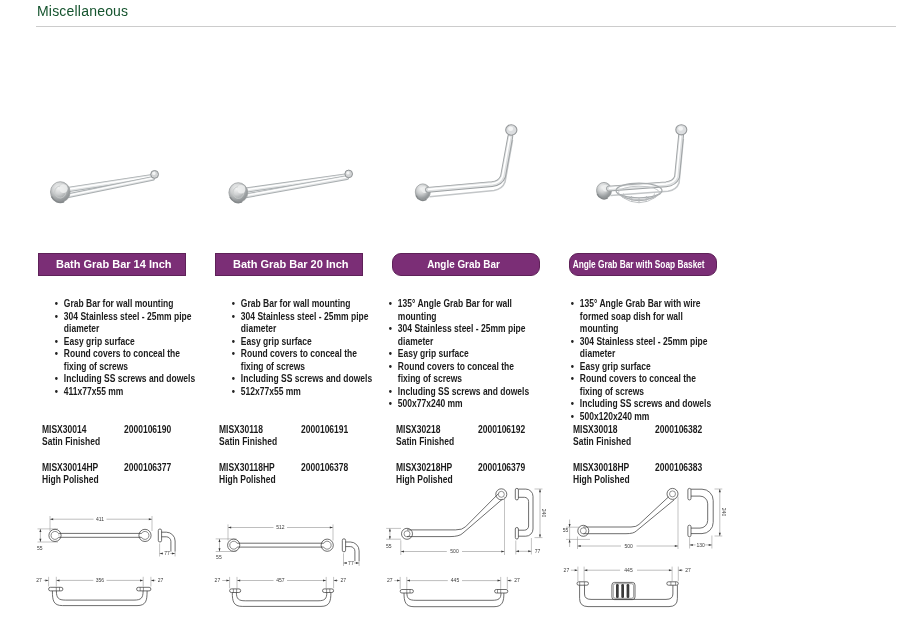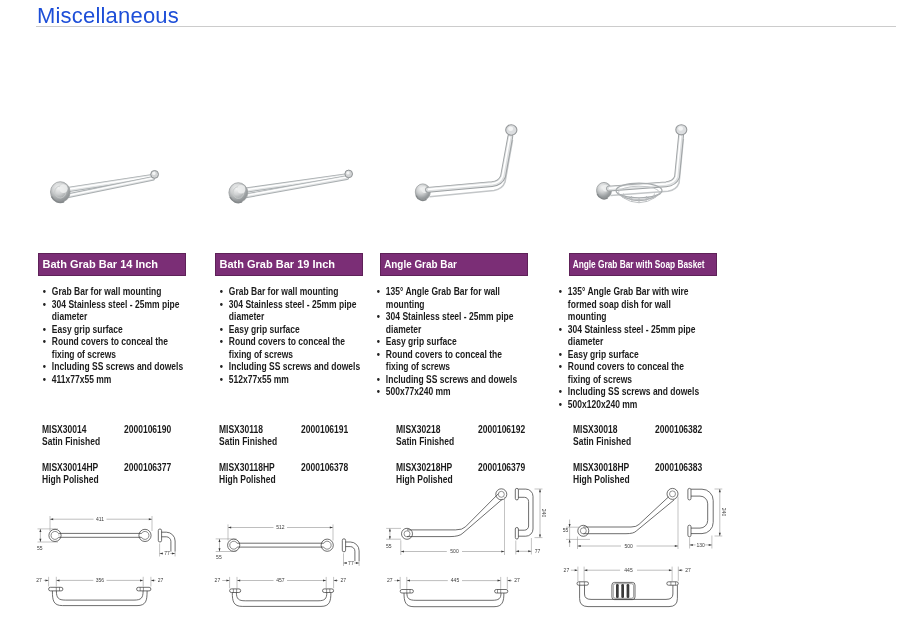--- a/index.html
+++ b/index.html
@@ -5,7 +5,7 @@
   html,body{margin:0;padding:0;}
   body{width:900px;height:640px;background:#ffffff;position:relative;overflow:hidden;
        font-family:"Liberation Sans", sans-serif;}
-  .pagetitle{position:absolute;left:37px;top:3px;font-size:22px;color:#1d4ed8;
+  .pagetitle{position:absolute;left:37px;top:3px;font-size:14px;color:#14532d;
        letter-spacing:0.2px;}
   .titleline{position:absolute;left:36px;top:26px;width:860px;height:1px;background:#cccccc;}
   .pbar{position:absolute;top:253px;width:146px;height:21px;background:#7b2e76;

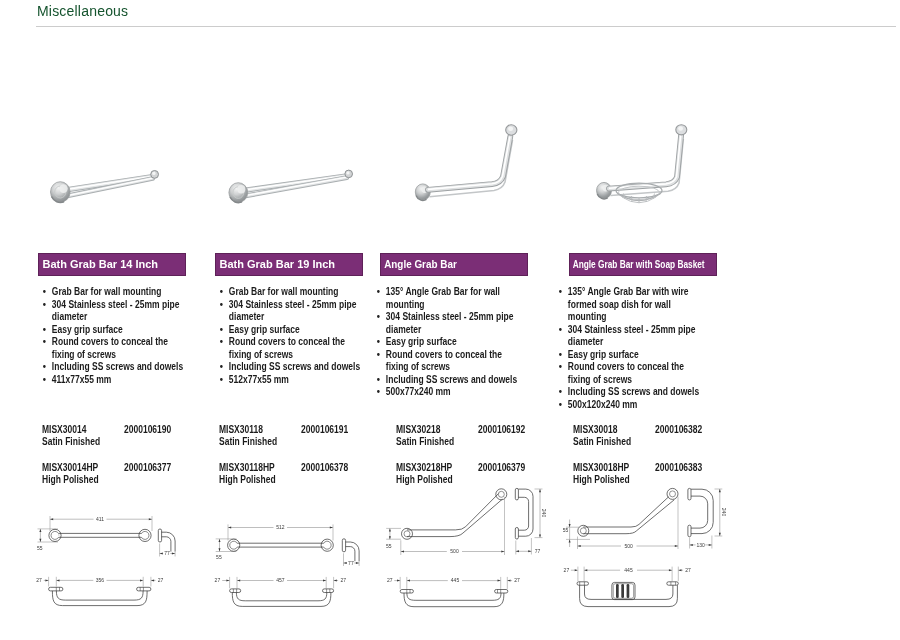--- a/index.html
+++ b/index.html
@@ -9,7 +9,7 @@
        letter-spacing:0.2px;}
   .titleline{position:absolute;left:36px;top:26px;width:860px;height:1px;background:#cccccc;}
   .pbar{position:absolute;top:253px;width:146px;height:21px;background:#7b2e76;
-        border:1px solid #5e2158;}
+        border:1px solid #5e2158;text-align:center;}
   .pbar span{display:inline-block;color:#ffffff;font-weight:bold;font-size:11px;
         line-height:21px;padding-left:3.5px;white-space:nowrap;
         transform-origin:0 50%;}

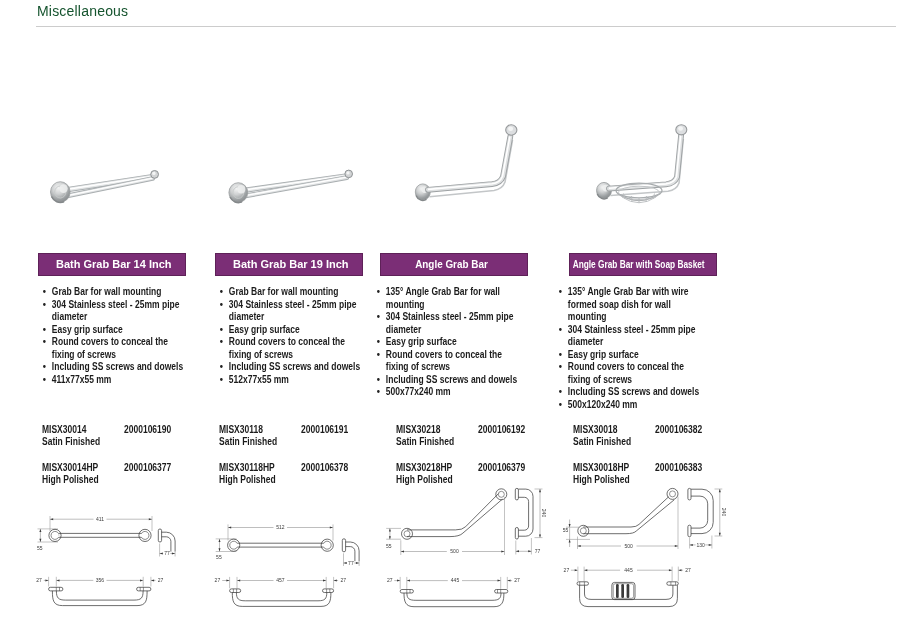--- a/index.html
+++ b/index.html
@@ -30,7 +30,7 @@
 <div class="titleline"></div>
 
 <div class="pbar" style="left:38px;"><span id="t1" style="transform:scaleX(1);">Bath Grab Bar 14 Inch</span></div>
-<div class="pbar" style="left:215px;"><span id="t2" style="transform:scaleX(1);">Bath Grab Bar 19 Inch</span></div>
+<div class="pbar" style="left:215px;"><span id="t2" style="transform:scaleX(1);">Bath Grab Bar 20 Inch</span></div>
 <div class="pbar" style="left:380px;"><span id="t3" style="transform:scaleX(0.9);">Angle Grab Bar</span></div>
 <div class="pbar" style="left:569px;"><span id="t4" style="transform:scaleX(0.755);">Angle Grab Bar with Soap Basket</span></div>
 

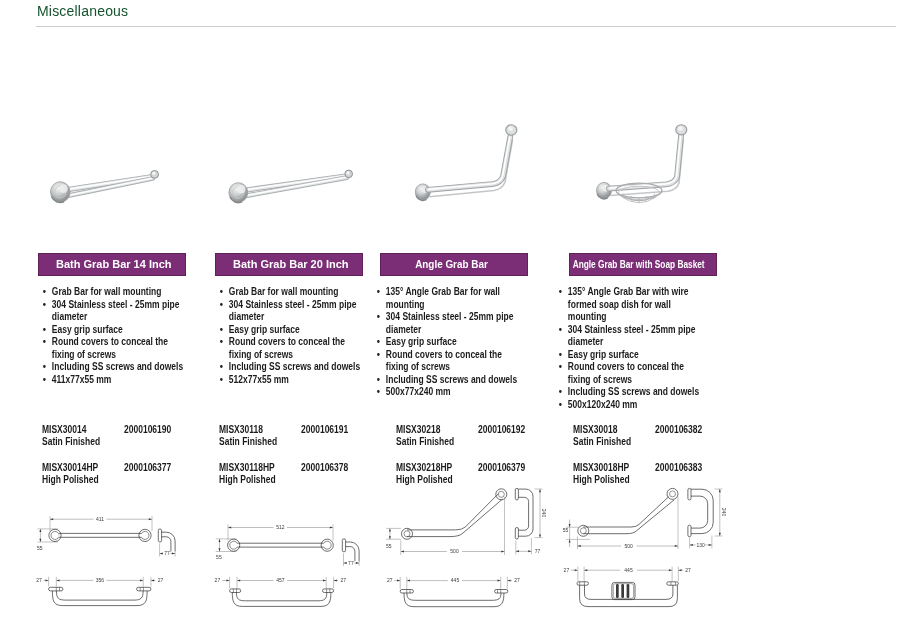--- a/index.html
+++ b/index.html
@@ -31,7 +31,7 @@
 
 <div class="pbar" style="left:38px;"><span id="t1" style="transform:scaleX(1);">Bath Grab Bar 14 Inch</span></div>
 <div class="pbar" style="left:215px;"><span id="t2" style="transform:scaleX(1);">Bath Grab Bar 20 Inch</span></div>
-<div class="pbar" style="left:380px;"><span id="t3" style="transform:scaleX(0.9);">Angle Grab Bar</span></div>
+<div class="pbar" style="left:392px;border-radius:9px;"><span id="t3" style="transform:scaleX(0.9);">Angle Grab Bar</span></div>
 <div class="pbar" style="left:569px;"><span id="t4" style="transform:scaleX(0.755);">Angle Grab Bar with Soap Basket</span></div>
 
 <ul class="feat" style="left:38px;">

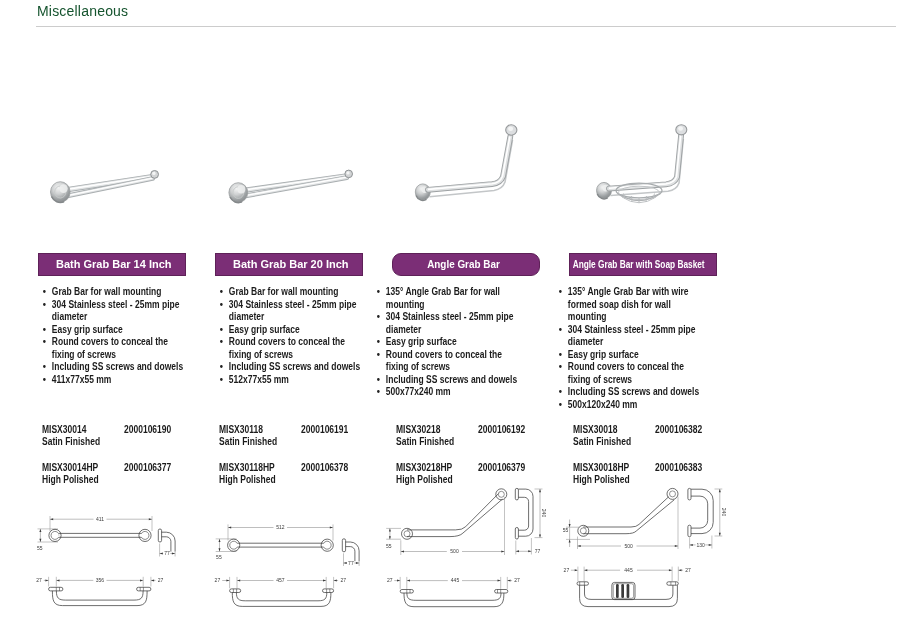--- a/index.html
+++ b/index.html
@@ -32,7 +32,7 @@
 <div class="pbar" style="left:38px;"><span id="t1" style="transform:scaleX(1);">Bath Grab Bar 14 Inch</span></div>
 <div class="pbar" style="left:215px;"><span id="t2" style="transform:scaleX(1);">Bath Grab Bar 20 Inch</span></div>
 <div class="pbar" style="left:392px;border-radius:9px;"><span id="t3" style="transform:scaleX(0.9);">Angle Grab Bar</span></div>
-<div class="pbar" style="left:569px;"><span id="t4" style="transform:scaleX(0.755);">Angle Grab Bar with Soap Basket</span></div>
+<div class="pbar" style="left:569px;border-radius:9px;"><span id="t4" style="transform:scaleX(0.755);">Angle Grab Bar with Soap Basket</span></div>
 
 <ul class="feat" style="left:38px;">
   <li>Grab Bar for wall mounting</li>

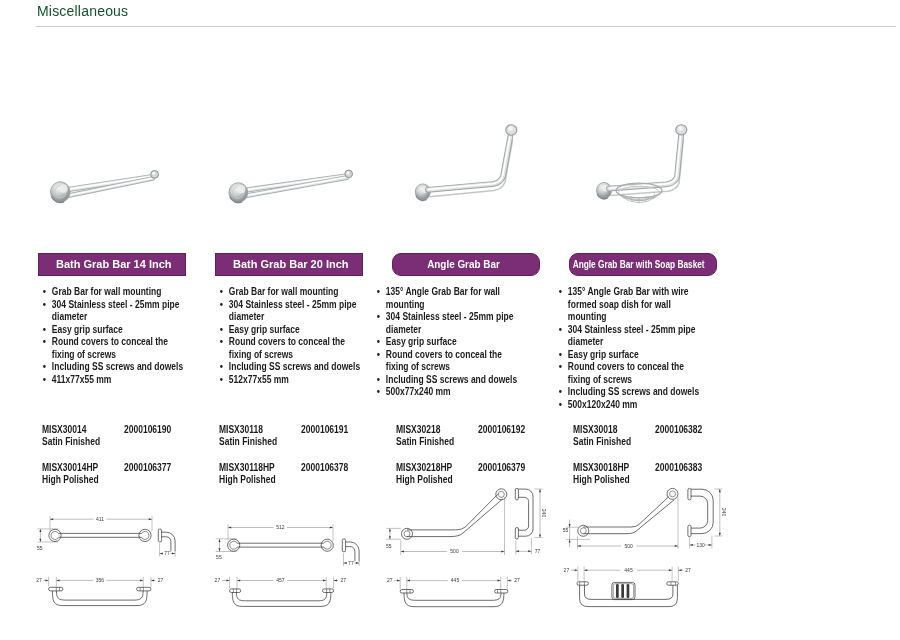--- a/index.html
+++ b/index.html
@@ -13,7 +13,7 @@
   .pbar span{display:inline-block;color:#ffffff;font-weight:bold;font-size:11px;
         line-height:21px;padding-left:3.5px;white-space:nowrap;
         transform-origin:0 50%;}
-  ul.feat{position:absolute;top:286px;margin:0;padding:0;list-style:none;width:170px;}
+  ul.feat{position:absolute;top:286px;margin:12px;padding:0;list-style:none;width:170px;}
   ul.feat li{position:relative;padding-left:16.3px;font-size:10px;font-weight:bold;
         color:#1b1b1b;line-height:12.52px;white-space:nowrap;
         transform:scaleX(0.85);transform-origin:0 0;}

